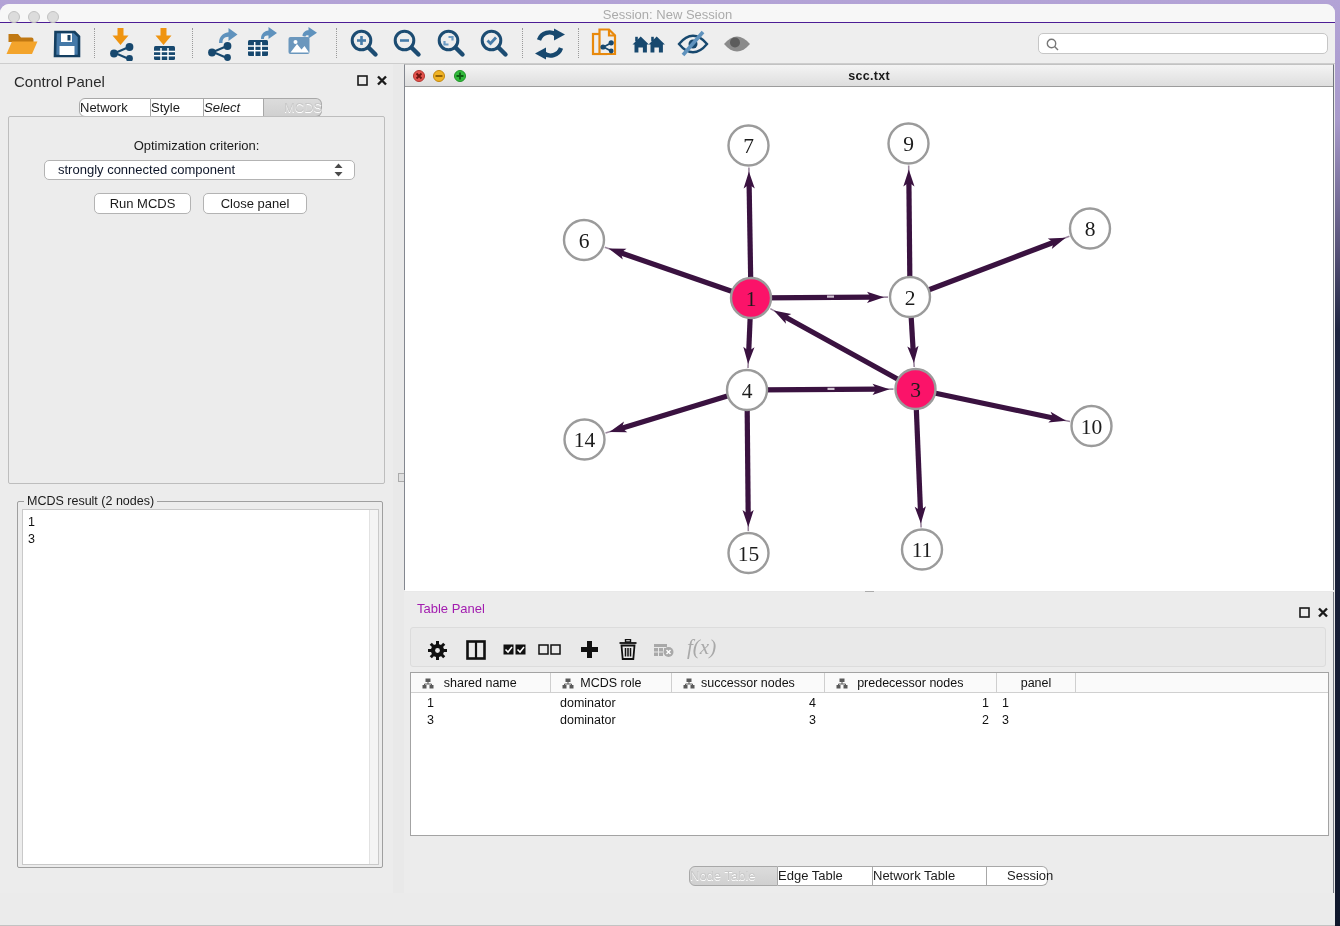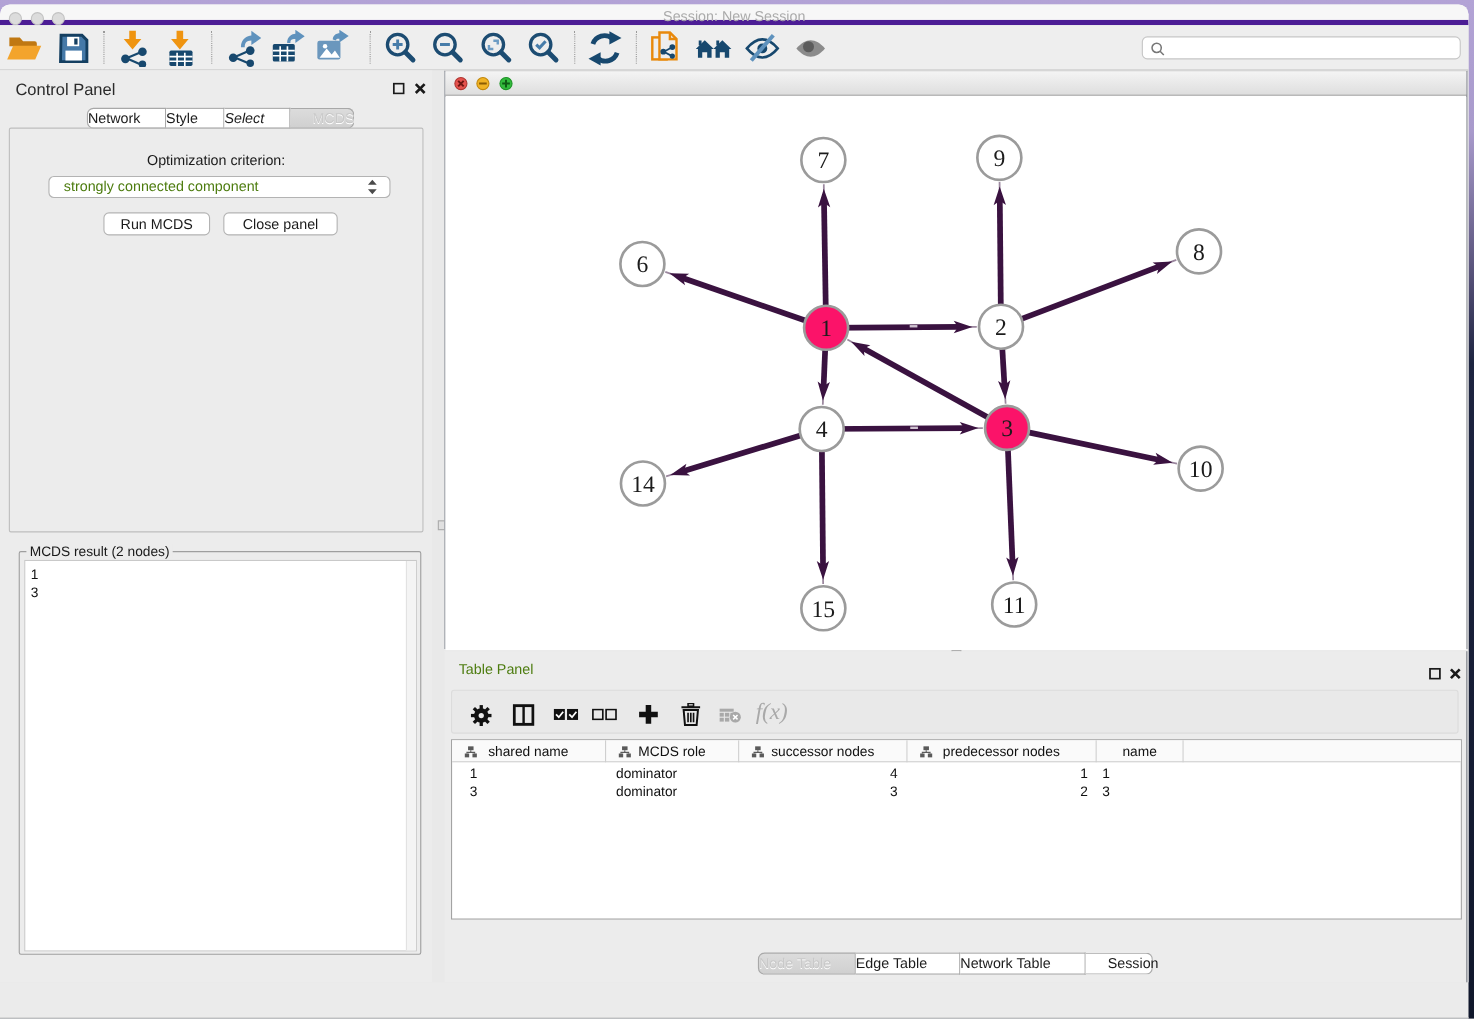--- a/index.html
+++ b/index.html
@@ -6,7 +6,7 @@
 html,body { width:1340px; height:926px; overflow:hidden; }
 body { font-family:"Liberation Sans", sans-serif; background:linear-gradient(#b3a3d6 0px,#a89acb 120px,#565178 250px,#1d2440 330px,#10172b 100%); position:relative; }
 #win { position:absolute; left:0; top:4px; width:1335px; height:922px; background:#ebebeb; border-radius:9px 9px 0 0; }
-#titlebar { position:absolute; left:0; top:0; width:100%; height:19px; background:#f7f7f7; border-radius:9px 9px 0 0; border-bottom:5px solid #4c1d95; }
+#titlebar { position:absolute; left:0; top:0; width:100%; height:19px; background:#f7f7f7; border-radius:9px 9px 0 0; border-bottom:1px solid #4c1d95; }
 .tl { position:absolute; top:7px; width:12px; height:12px; border-radius:50%; background:#dcdcdc; border:1px solid #c2c2c2; }
 #titletext { position:absolute; top:3px; left:0; width:100%; text-align:center; font-size:13px; color:#ababab; }
 #toolbar { position:absolute; left:0; top:19px; width:100%; height:41px; background:#eeeeee; border-bottom:1px solid #cdcdcd; }

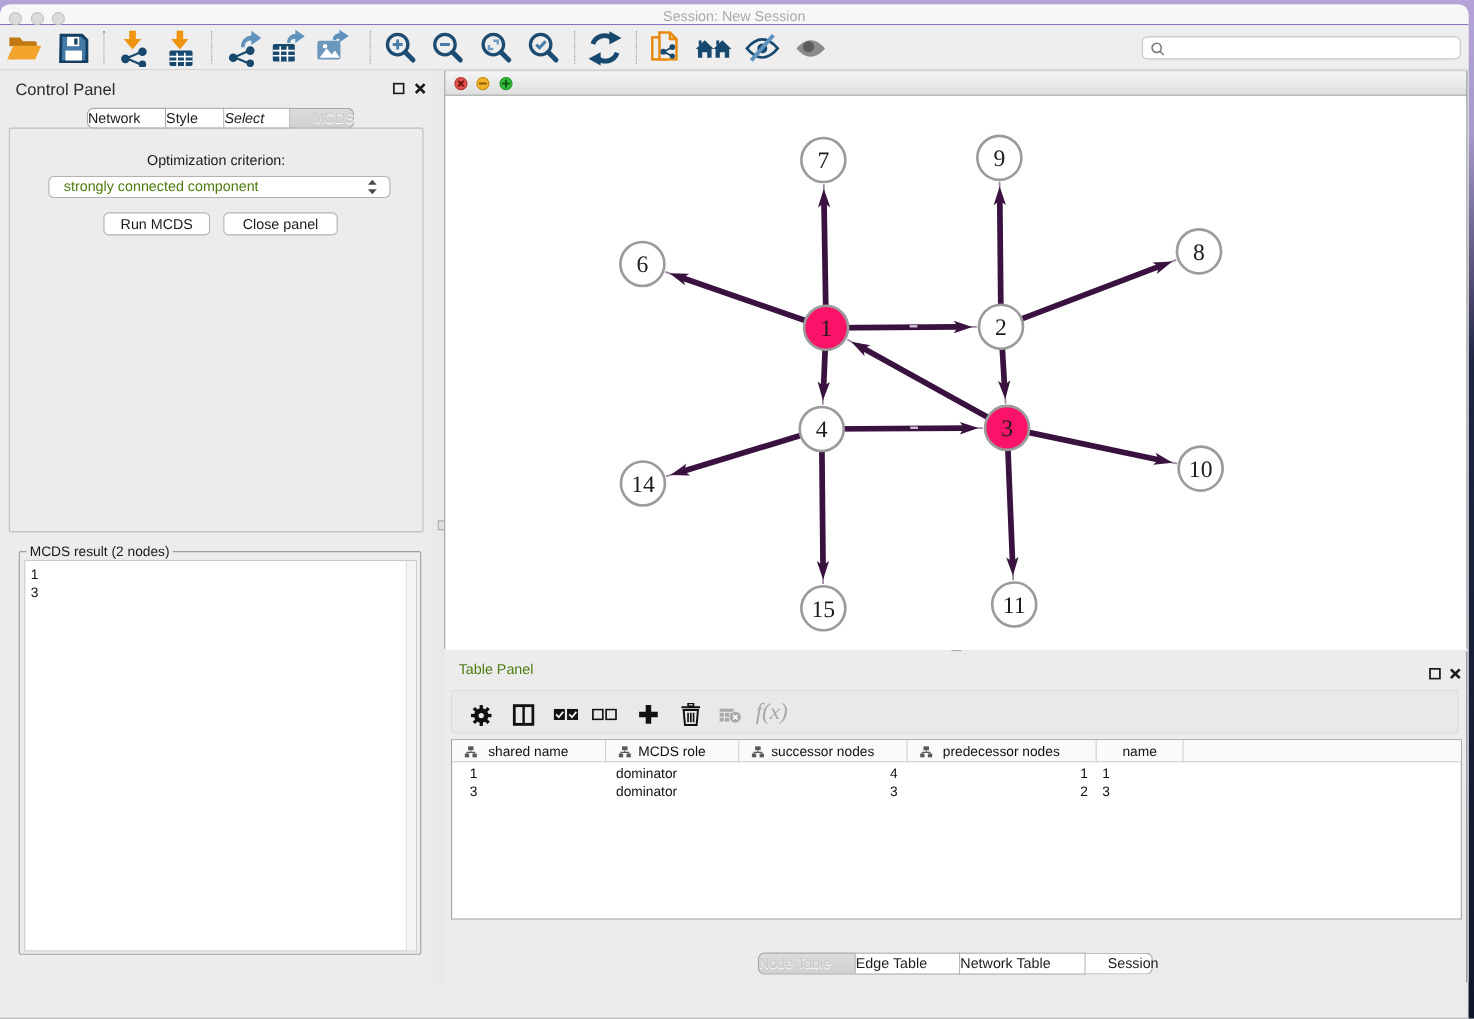--- a/index.html
+++ b/index.html
@@ -246,6 +246,7 @@
               <path d="M1.5 5 H8.5 M5 1.5 V8.5" stroke="#0e5d14" stroke-width="1.8"></path>
             </svg>
           </div>
+        <div id="nettext">scc.txt</div>
       </div>
       <div id="netcanvas">
         <svg style="position:absolute;left:-1px;top:-2px;" width="930" height="505" viewBox="0 0 930 505">

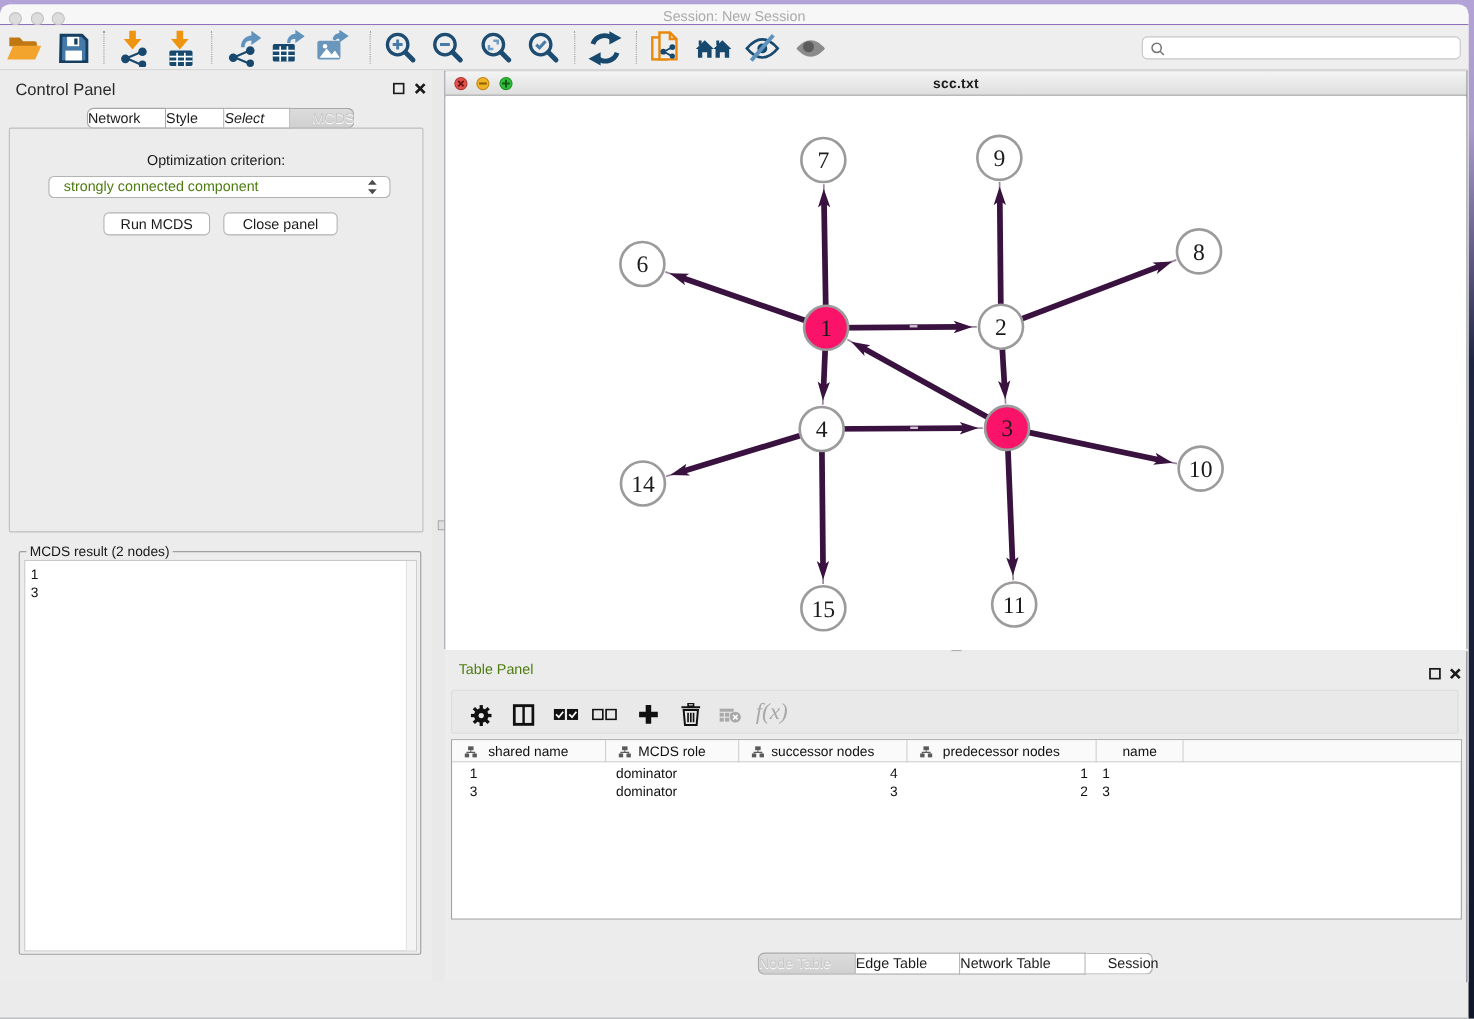--- a/index.html
+++ b/index.html
@@ -25,7 +25,7 @@
 .tab.sel { background:linear-gradient(#dcdcdc,#d0d0d0); color:#c9c9c9; text-shadow:0 1px 0 #fff; }
 #tabcontent { position:absolute; left:8px; top:52px; width:377px; height:368px; border:1px solid #bdbdbd; border-radius:2px; }
 #optlabel { position:absolute; left:0; top:74px; width:393px; text-align:center; font-size:13px; color:#1a1a1a; }
-#dropdown { position:absolute; left:44px; top:96px; width:311px; height:20px; background:#fff; border:1px solid #b3b3b3; border-radius:5px; font-size:13px; color:#4d7c0f; line-height:18px; padding-left:13px; }
+#dropdown { position:absolute; left:44px; top:96px; width:311px; height:20px; background:#fff; border:1px solid #b3b3b3; border-radius:5px; font-size:13px; color:#0f172a; line-height:18px; padding-left:13px; }
 .btn { position:absolute; top:129px; height:21px; background:#fff; border:1px solid #b3b3b3; border-radius:5px; font-size:13px; color:#1a1a1a; text-align:center; line-height:19px; }
 #fieldset { position:absolute; left:17px; top:437px; width:366px; height:367px; border:1px solid #9f9f9f; border-radius:2px; }
 #fslegend { position:absolute; left:6px; top:-8px; background:#ececec; padding:0 3px; font-size:12.5px; color:#1a1a1a; }

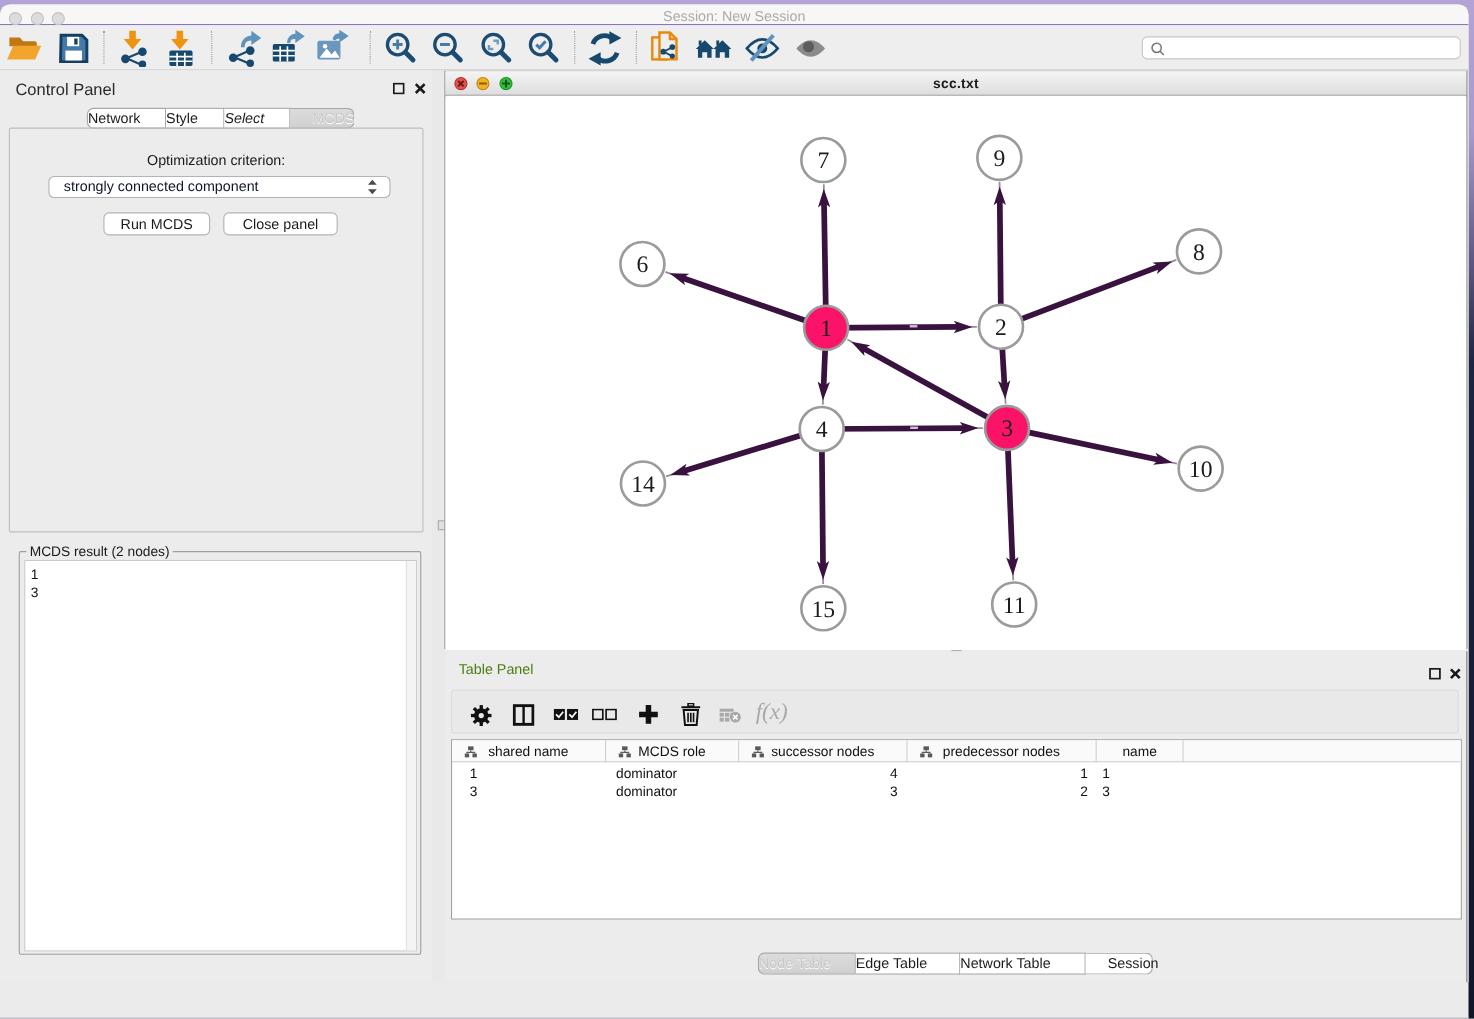--- a/index.html
+++ b/index.html
@@ -43,7 +43,7 @@
 #hsplit-handle { position:absolute; left:865px; top:527px; width:9px; height:8px; background:#e0e0e0; border:1px solid #ababab; }
 
 #tpanel { position:absolute; left:404px; top:528px; width:930px; height:301px; background:#ececec; border-right:1px solid #777b84; }
-#tphead { position:absolute; left:13px; top:9px; font-size:13px; color:#4d7c0f; }
+#tphead { position:absolute; left:13px; top:9px; font-size:13px; color:#a21caf; }
 #tptoolbar { position:absolute; left:6px; top:35px; width:916px; height:40px; background:#e9e9e9; border:1px solid #dcdcdc; border-radius:3px; }
 #ttable { position:absolute; left:6px; top:80px; width:919px; height:164px; background:#fff; border:1px solid #a3a3a3; }
 #thead { position:absolute; left:0; top:0; width:100%; height:20px; background:#fafafa; border-bottom:1px solid #d0d0d0; font-size:12.5px; color:#111; }

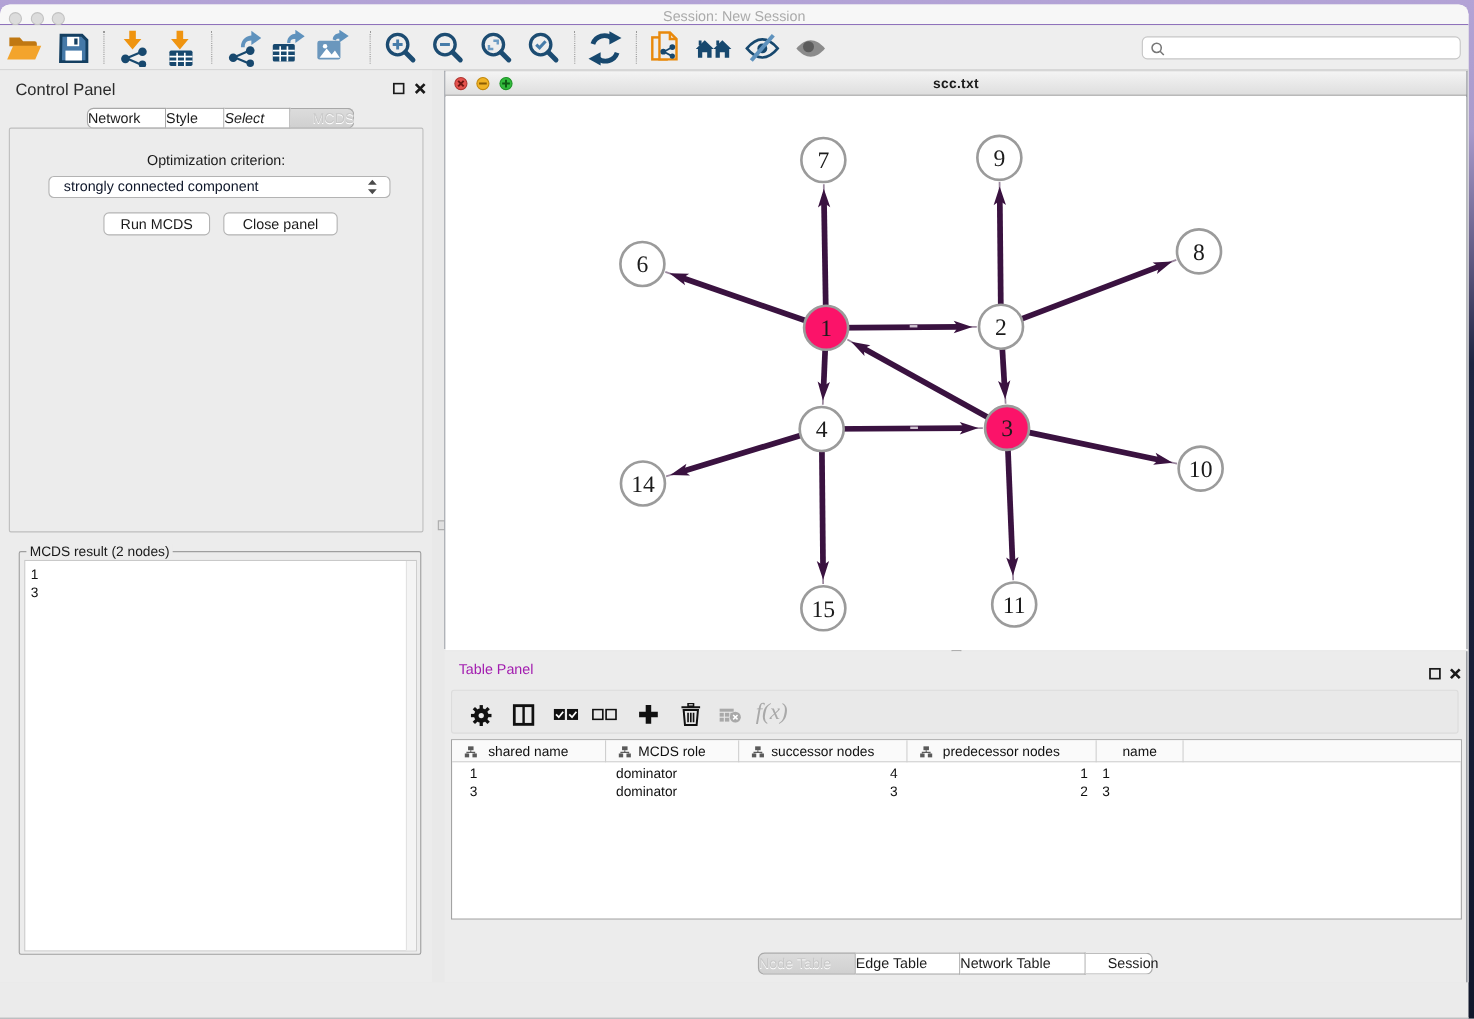--- a/index.html
+++ b/index.html
@@ -413,7 +413,7 @@
                 <rect x="7.5" y="7" width="4" height="3.5" fill="#5a5a5a"></rect>
                 <path d="M6 4 v2 M2.5 7 v-1 h7 v1" stroke="#5a5a5a" fill="none"></path>
               </svg>predecessor nodes</div>
-          <div class="th" style="left:586px; width:79px;">name</div>
+          <div class="th" style="left:586px; width:79px;">panel</div>
         </div>
         <div class="td" style="left:16px; top:22px;">1</div>
         <div class="td" style="left:149px; top:22px;">dominator</div>

